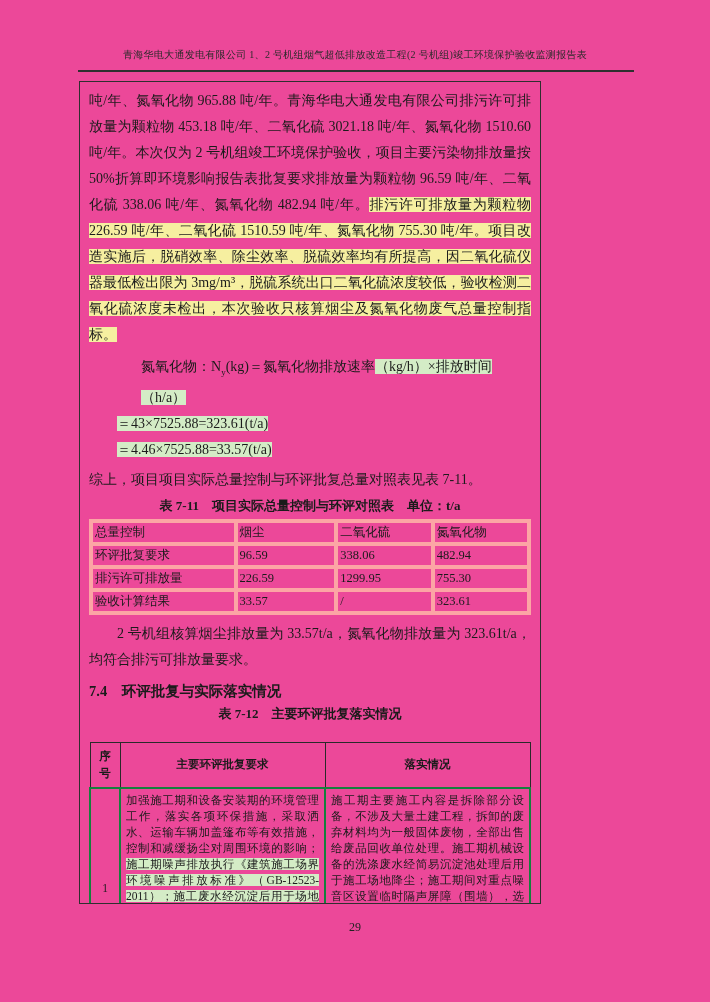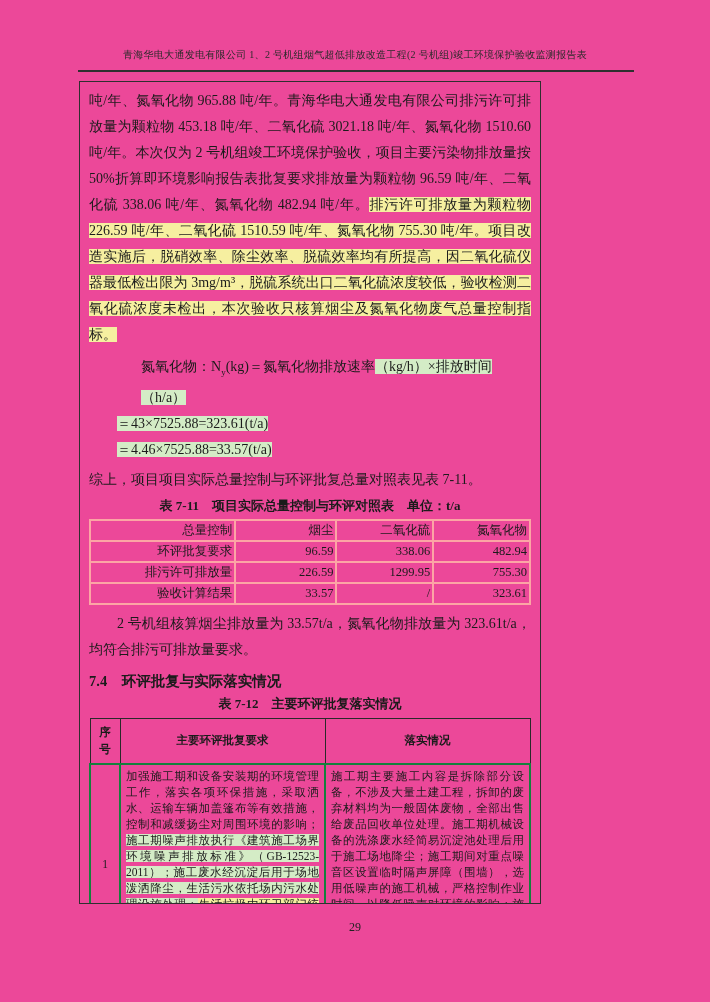--- a/index.html
+++ b/index.html
@@ -48,7 +48,7 @@
   table{border-collapse:collapse;width:100%;table-layout:fixed;}
   .t711{margin-top:4px;font-size:12.5px;}
   .t711 th,.t711 td{
-    border:2px solid #fca5a5;text-align:right;font-weight:normal;
+    border:4px solid #fca5a5;text-align:left;font-weight:normal;
     height:19px;padding:0 2px;line-height:15px;
   }
   .t711 col.c0{width:33%;} .t711 col.c1{width:23%;}

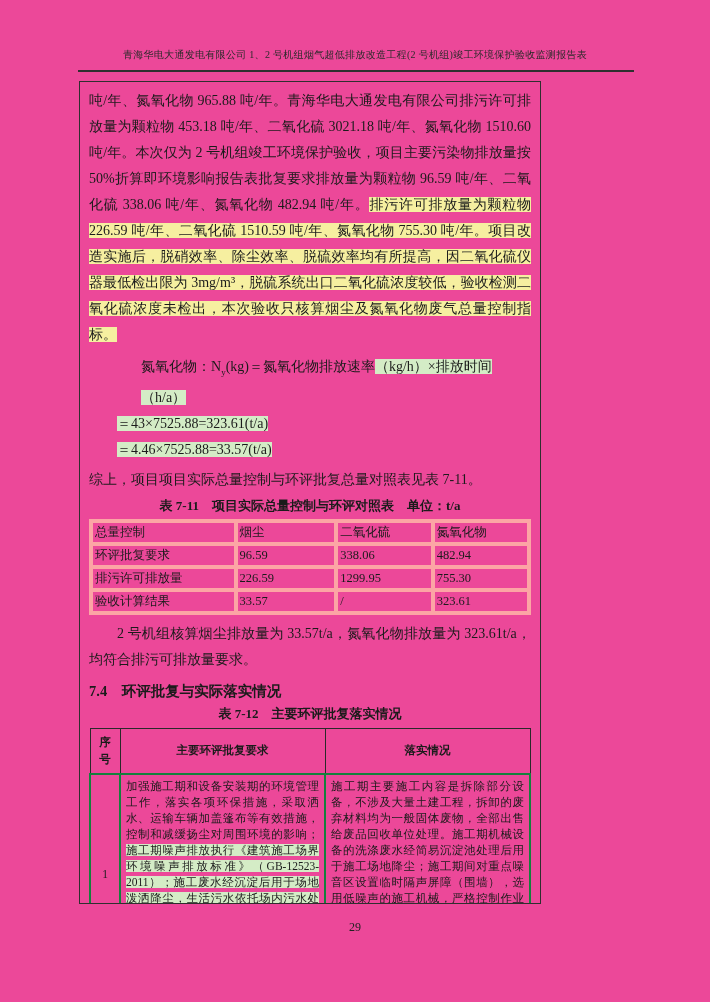--- a/index.html
+++ b/index.html
@@ -54,7 +54,7 @@
   .t711 col.c0{width:33%;} .t711 col.c1{width:23%;}
   .t711 col.c2{width:22%;} .t711 col.c3{width:22%;}
   .sec-heading{margin-top:8px;font-size:14.5px;font-weight:bold;line-height:20px;}
-  .t712{margin-top:5px;font-size:11.5px;}
+  .t712{margin-top:19px;font-size:11.5px;}
   .t712 th{
     border:1px solid #2a2a2a;font-weight:bold;text-align:center;
     height:42px;padding:1px 4px;line-height:17px;

